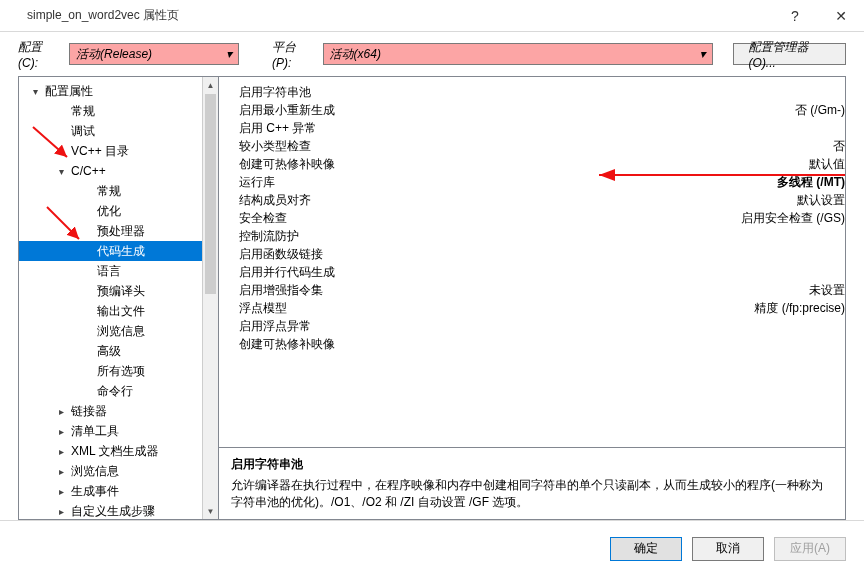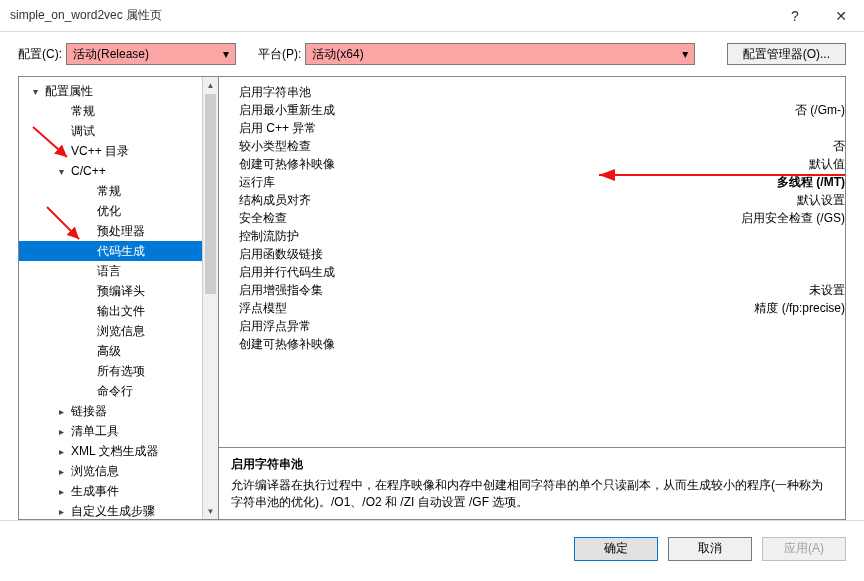--- a/index.html
+++ b/index.html
@@ -6,7 +6,7 @@
 body { margin: 0; padding: 0; background: #fff; width: 864px; height: 581px; overflow: hidden; font-size: 12px; }
 
 
-.titlebar { height: 32px; display: flex; align-items: center; border-bottom: 1px solid #d9d9d9; padding-left: 10px; }
+.titlebar { height: 32px; display: flex; align-items: center; border-bottom: 1px solid #d9d9d9; padding-left: 27px; }
 .titlebar .title { flex: 1; color: #333; }
 .titlebar .winbtn { width: 46px; height: 32px; display: flex; align-items: center; justify-content: center; color: #333; font-size: 14px; }
 

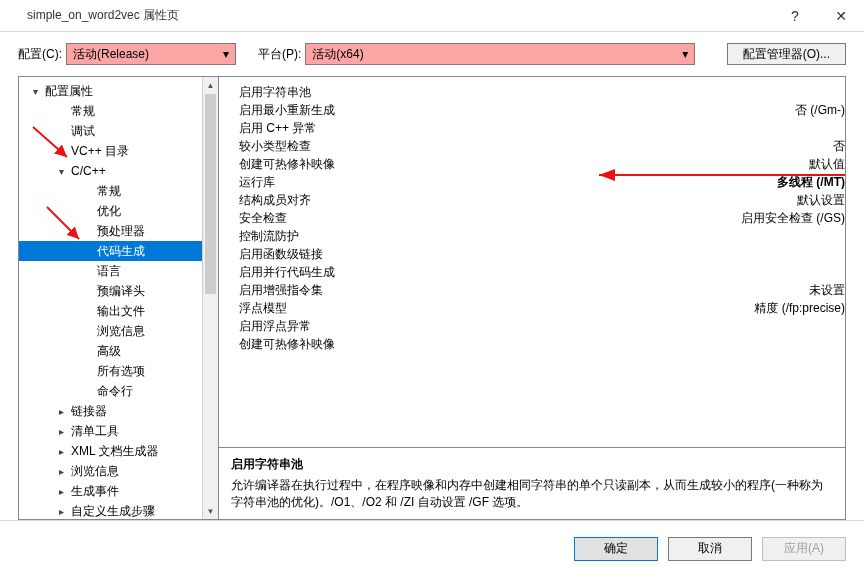--- a/index.html
+++ b/index.html
@@ -11,7 +11,7 @@
 .titlebar .winbtn { width: 46px; height: 32px; display: flex; align-items: center; justify-content: center; color: #333; font-size: 14px; }
 
 
-.toolbar { height: 44px; display: flex; align-items: center; padding: 0 18px; gap: 4px; }
+.toolbar { height: 44px; display: flex; align-items: center; padding: 0 18px; gap: 10px; font-style: italic; }
 .toolbar label { color: #000; }
 .toolbar .combo { border: 1px solid #7a7a7a; height: 22px; display: flex; align-items: center; padding: 0 6px; background: #fca5a5; min-width: 170px; justify-content: space-between; }
 .toolbar .combo .arrow { margin-left: 8px; }

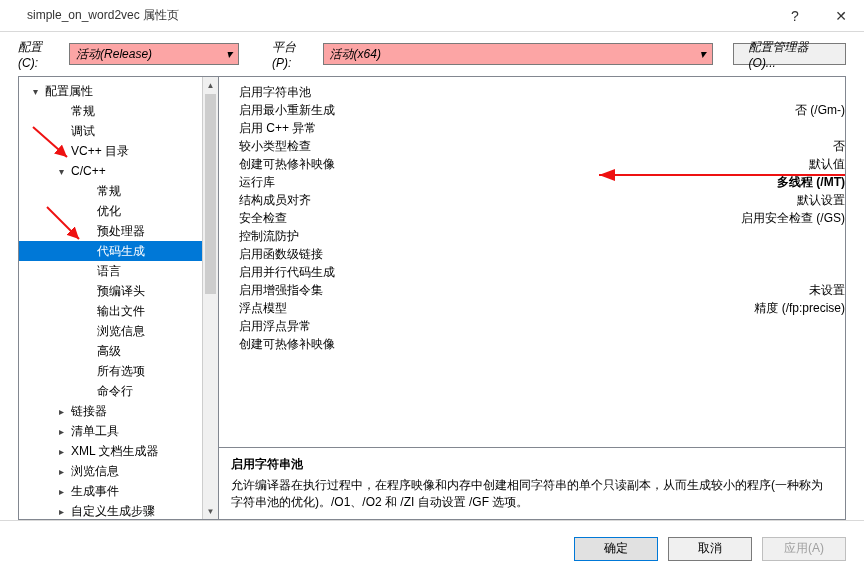--- a/index.html
+++ b/index.html
@@ -53,7 +53,7 @@
 
 
 .footer { height: 56px; display: flex; align-items: center; justify-content: flex-end; padding: 0 18px; gap: 10px; border-top: 1px solid #d9d9d9; }
-.footer .btn { border: 1px solid #7a7a7a; width: 84px; height: 24px; display: flex; align-items: center; justify-content: center; background: #f0f0f0; }
+.footer .btn { border: 1px solid #7a7a7a; width: 72px; height: 24px; display: flex; align-items: center; justify-content: center; background: #f0f0f0; }
 .footer .btn.primary { background: #e1e1e1; border-color:#0078d7; }
 .footer .btn.disabled { color: #a0a0a0; border-color: #bfbfbf; }
 </style>

